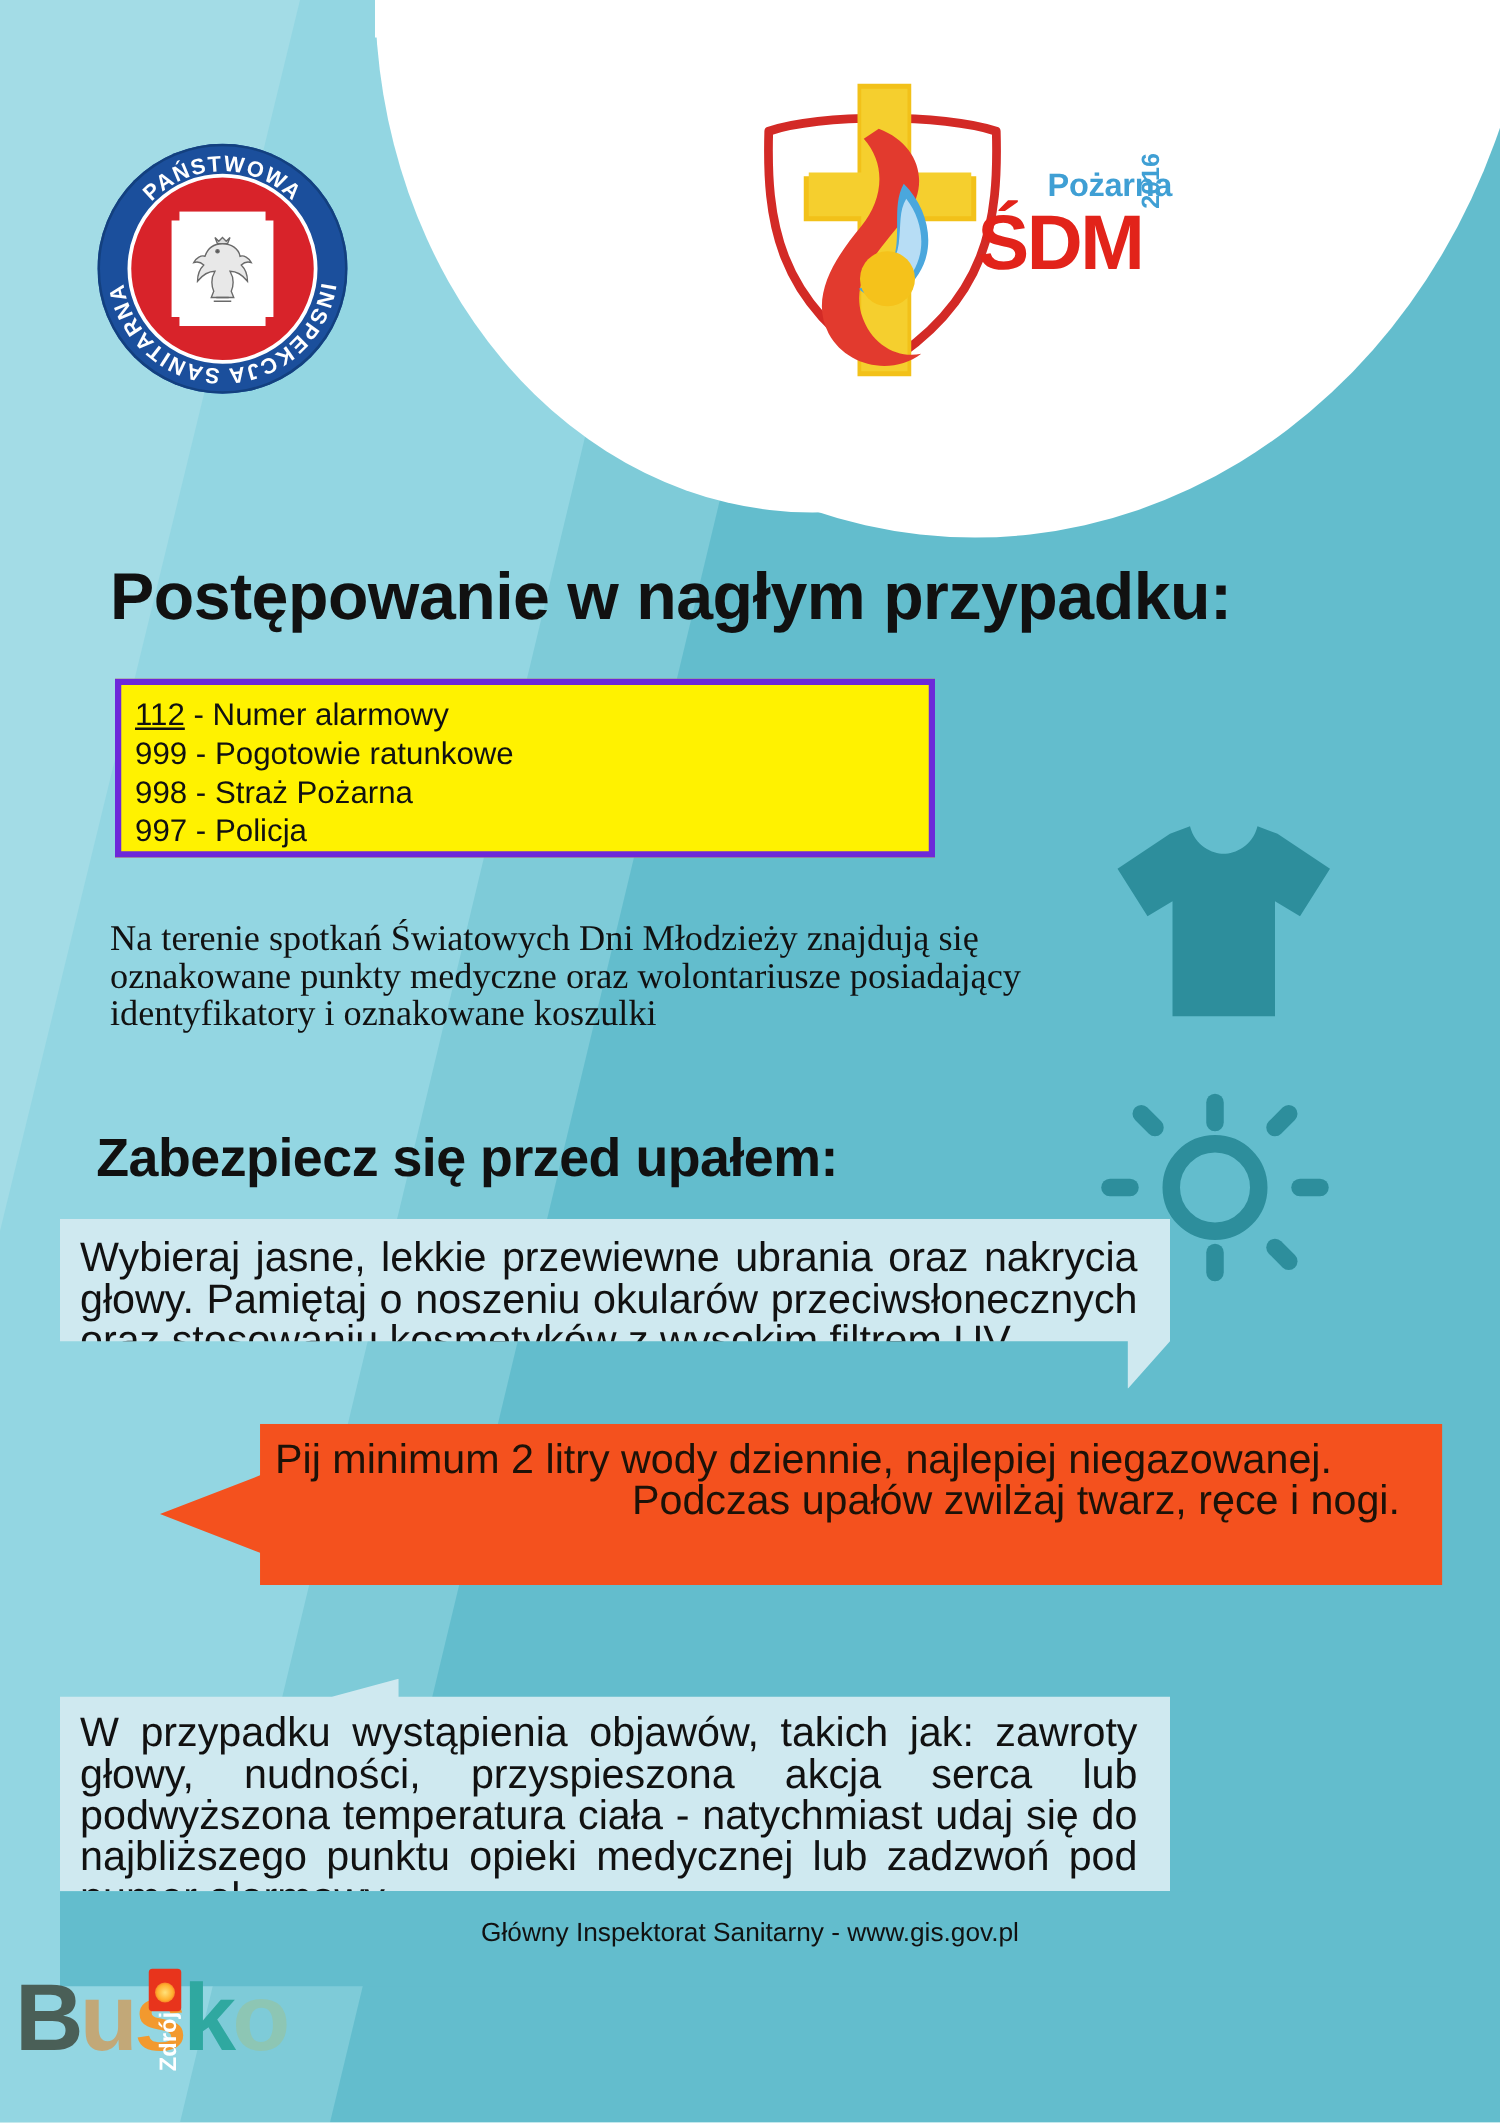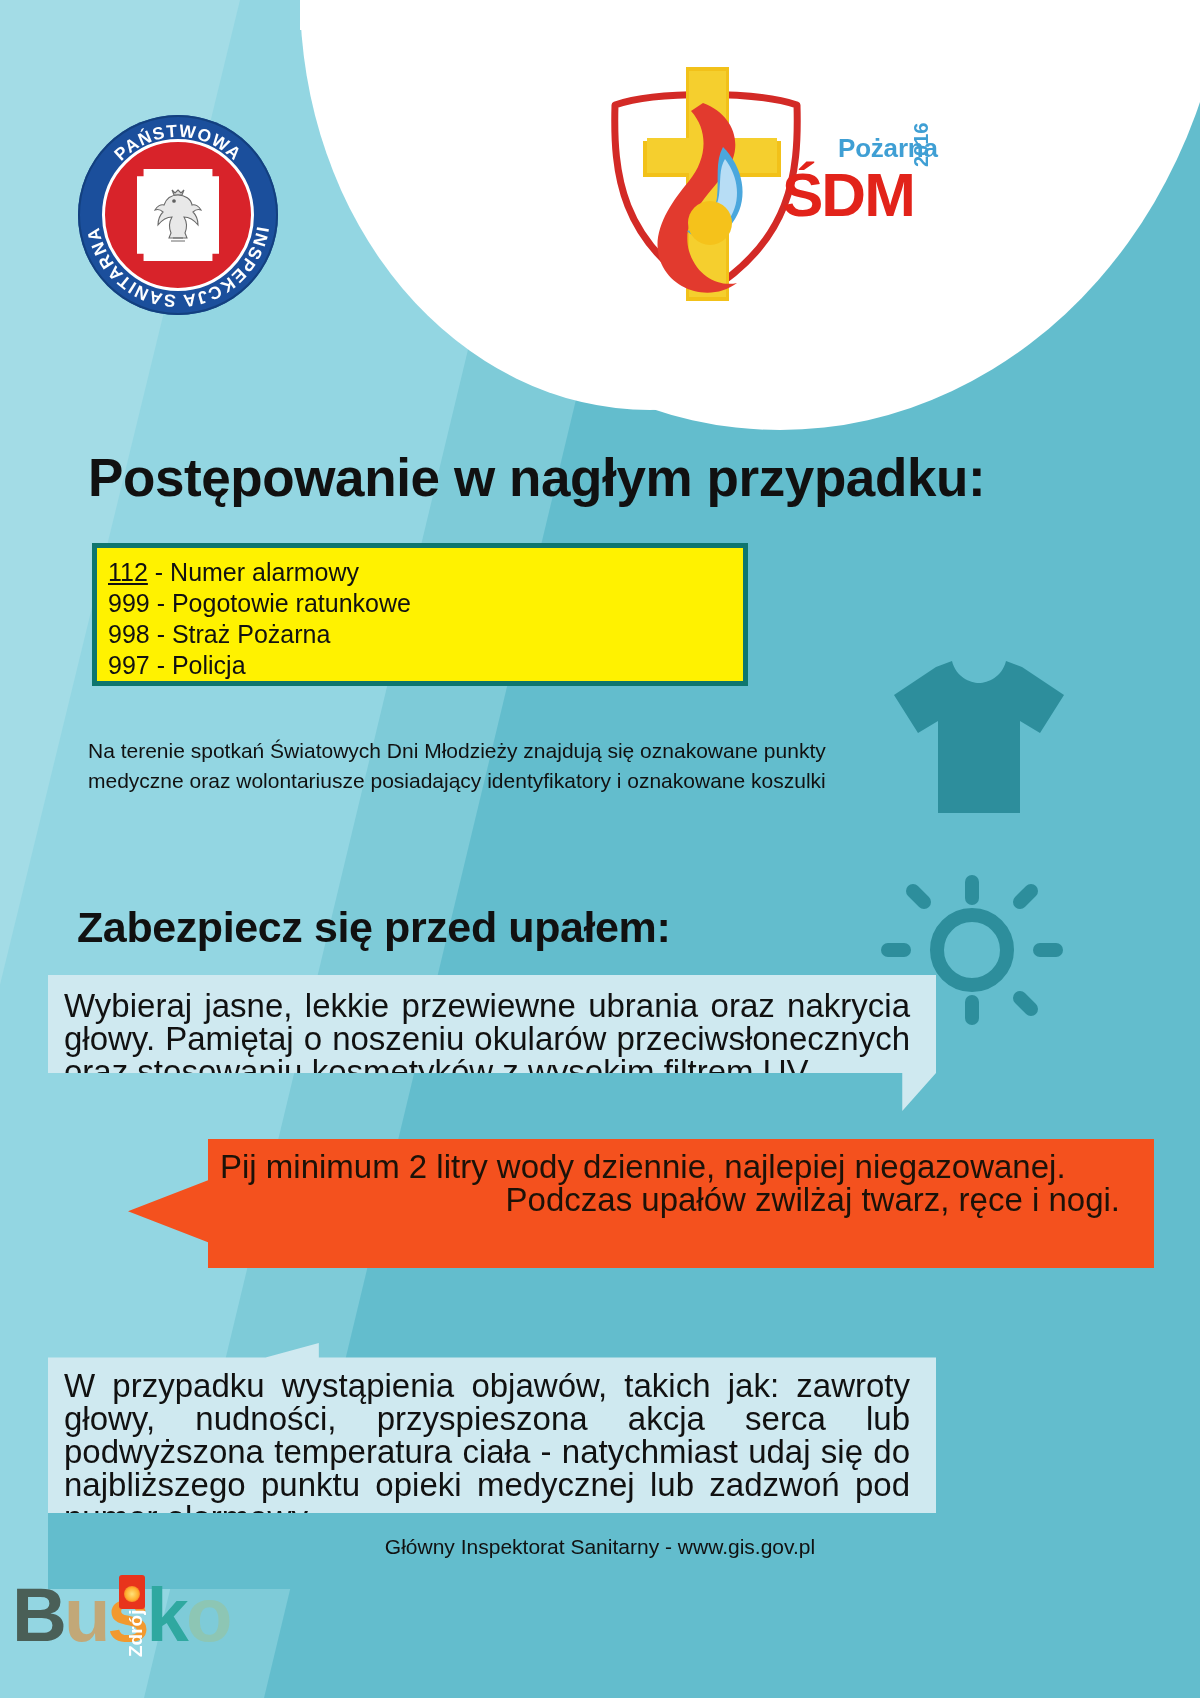--- a/index.html
+++ b/index.html
@@ -143,7 +143,7 @@
     left:92px; top:543px;
     width:656px; height:143px;
     background:#fff200;
-    border:5px solid #0f766e;
+    border:5px solid #6d28d9;
     box-sizing:border-box;
     padding:9px 0 0 11px;
   }

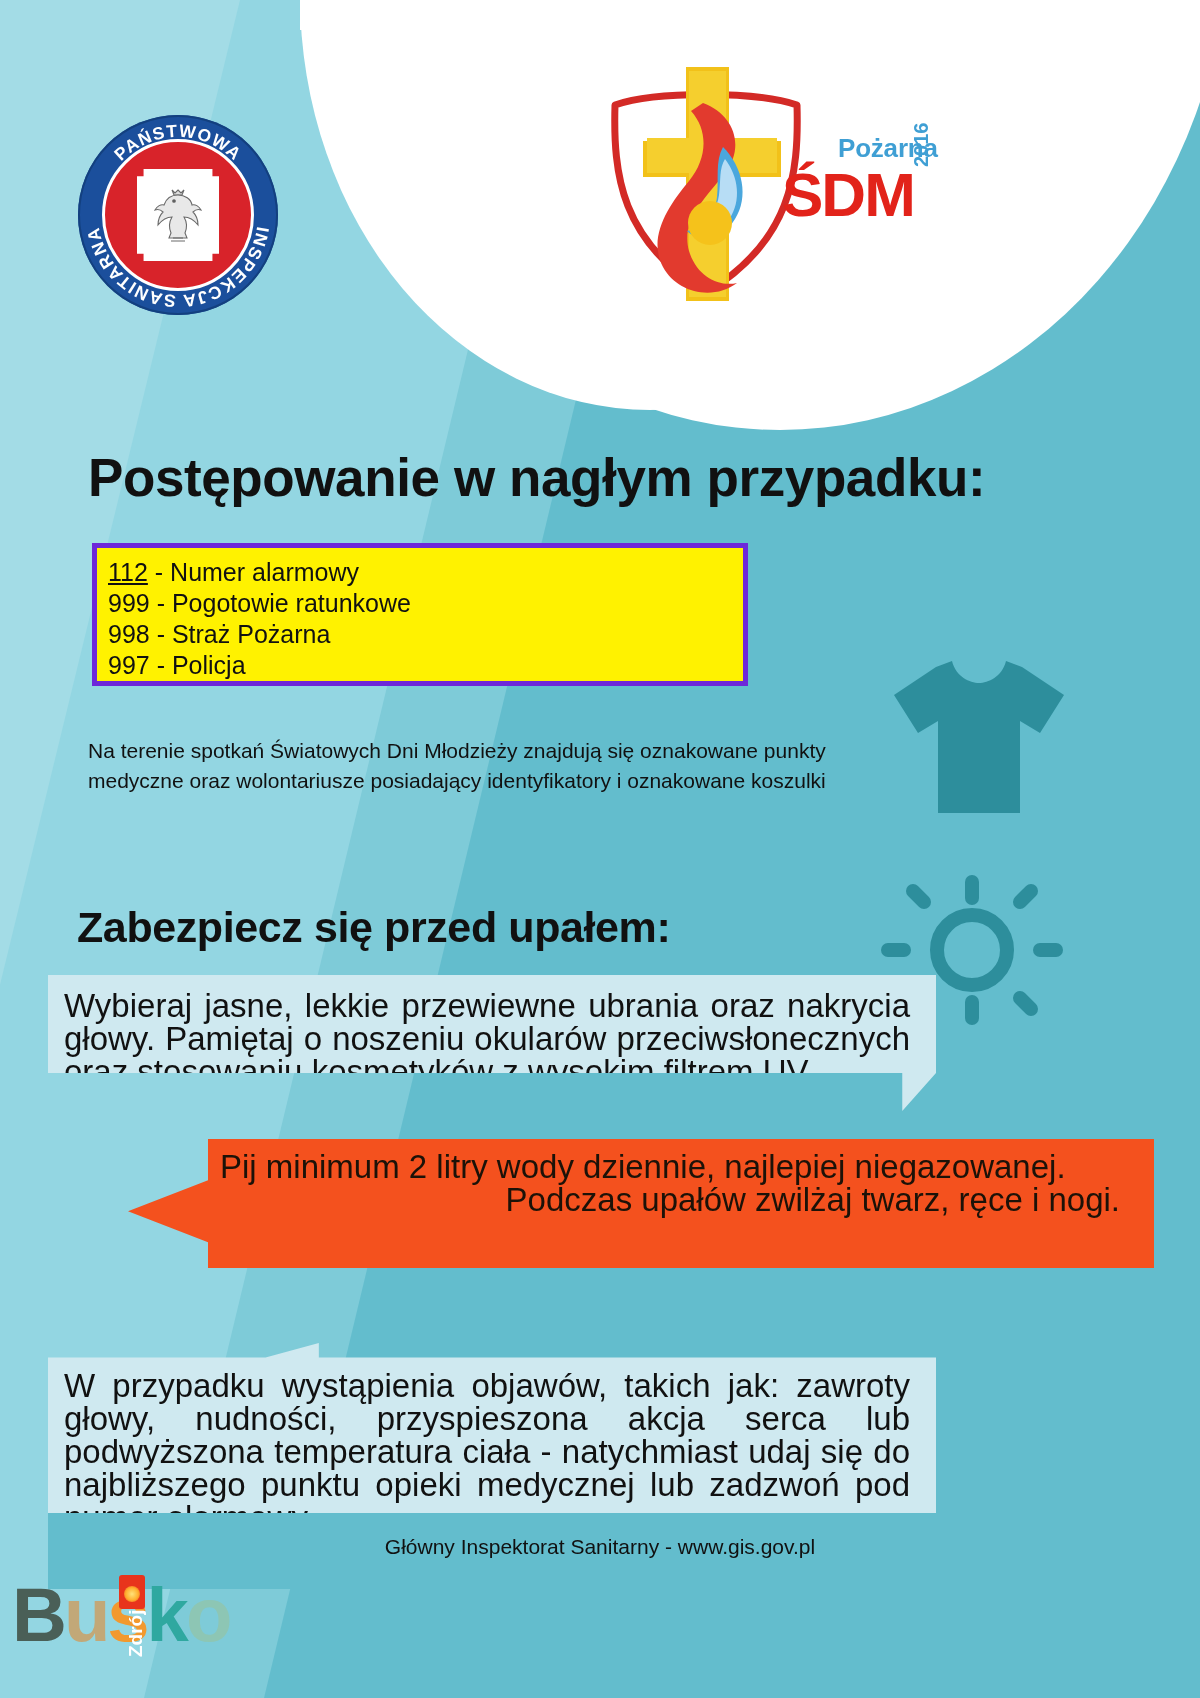--- a/index.html
+++ b/index.html
@@ -159,8 +159,8 @@
     position:absolute;
     left:88px; top:736px;
     width:780px;
-    font-size:21px; color:#111111; line-height:30px;
-    font-family:Liberation Sans, sans-serif;
+    font-size:29px; color:#111111; line-height:30px;
+    font-family:Liberation Serif, serif;
   }
 
   

